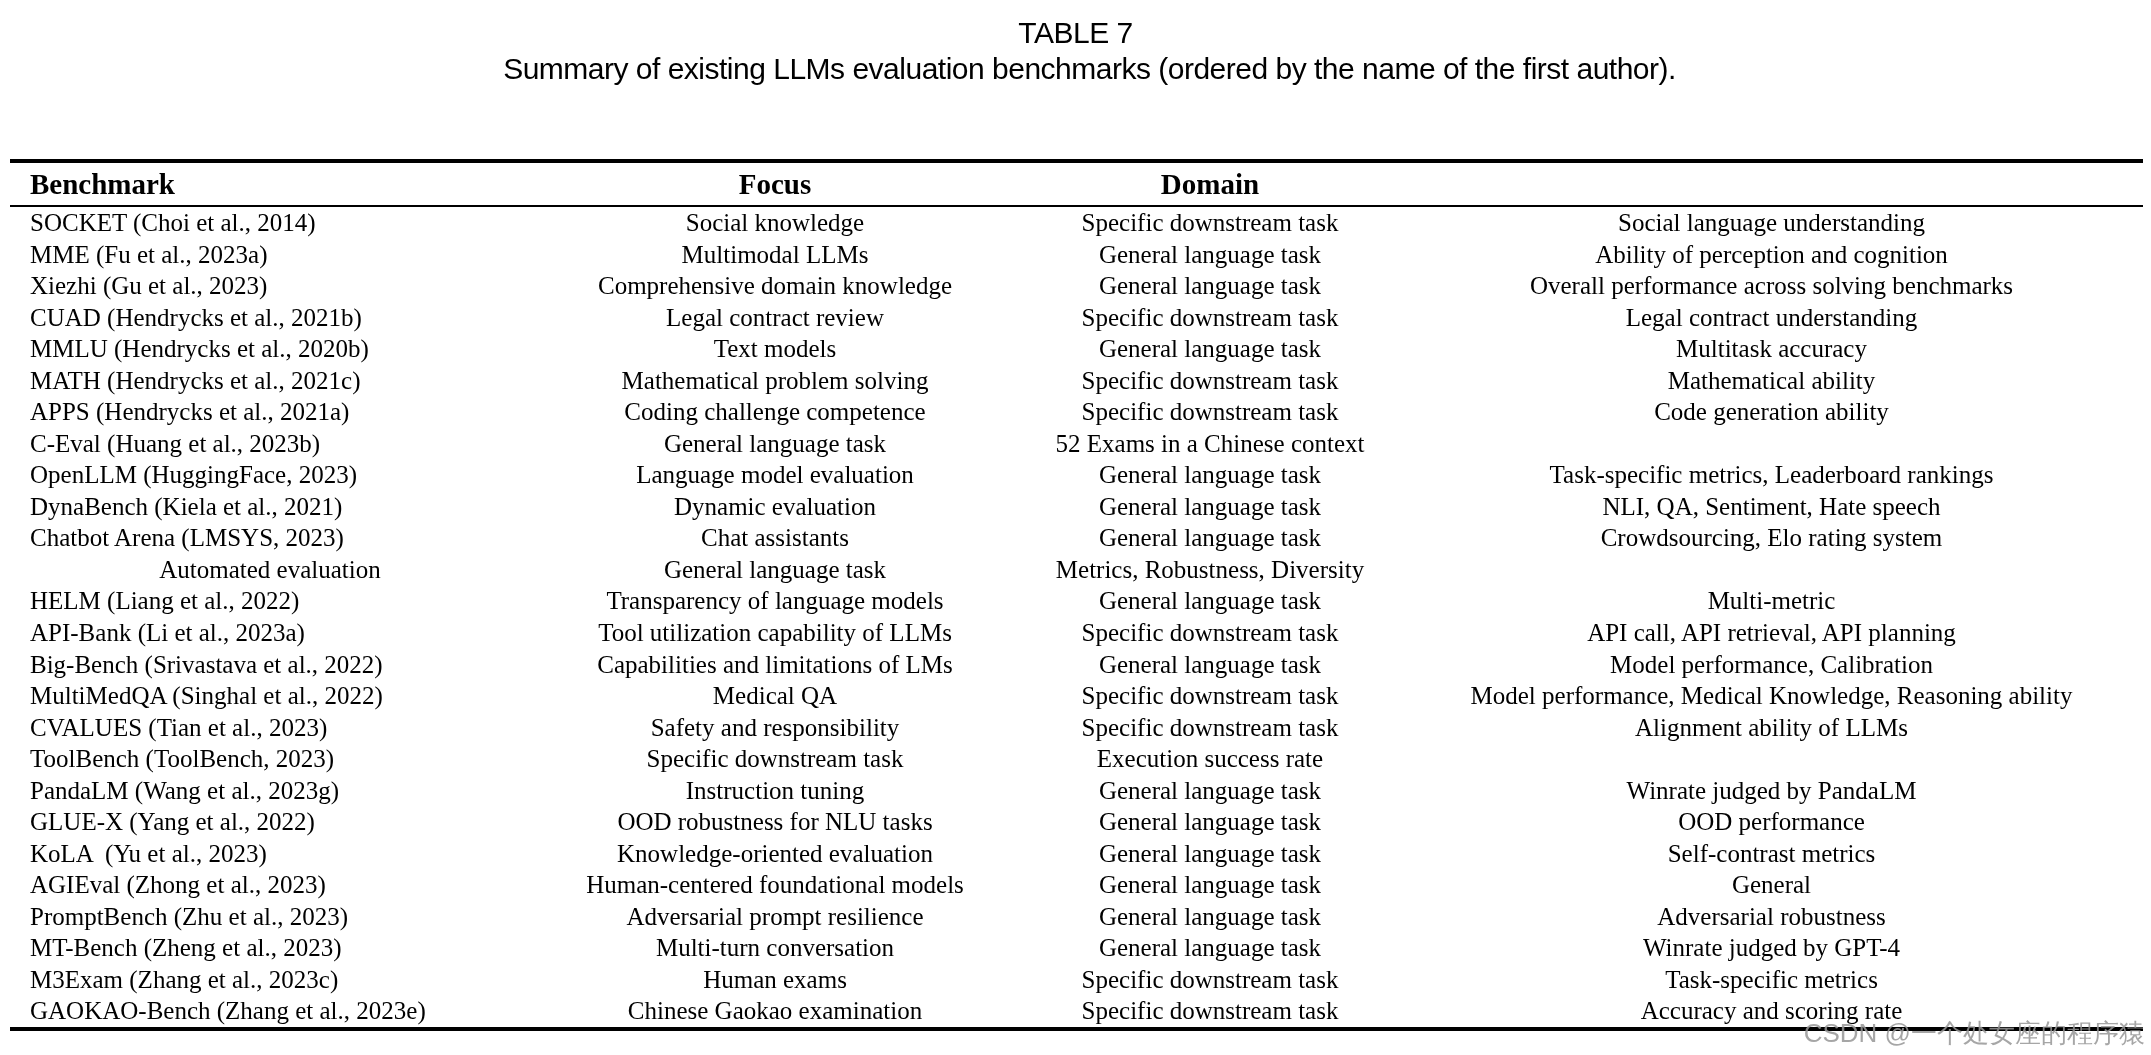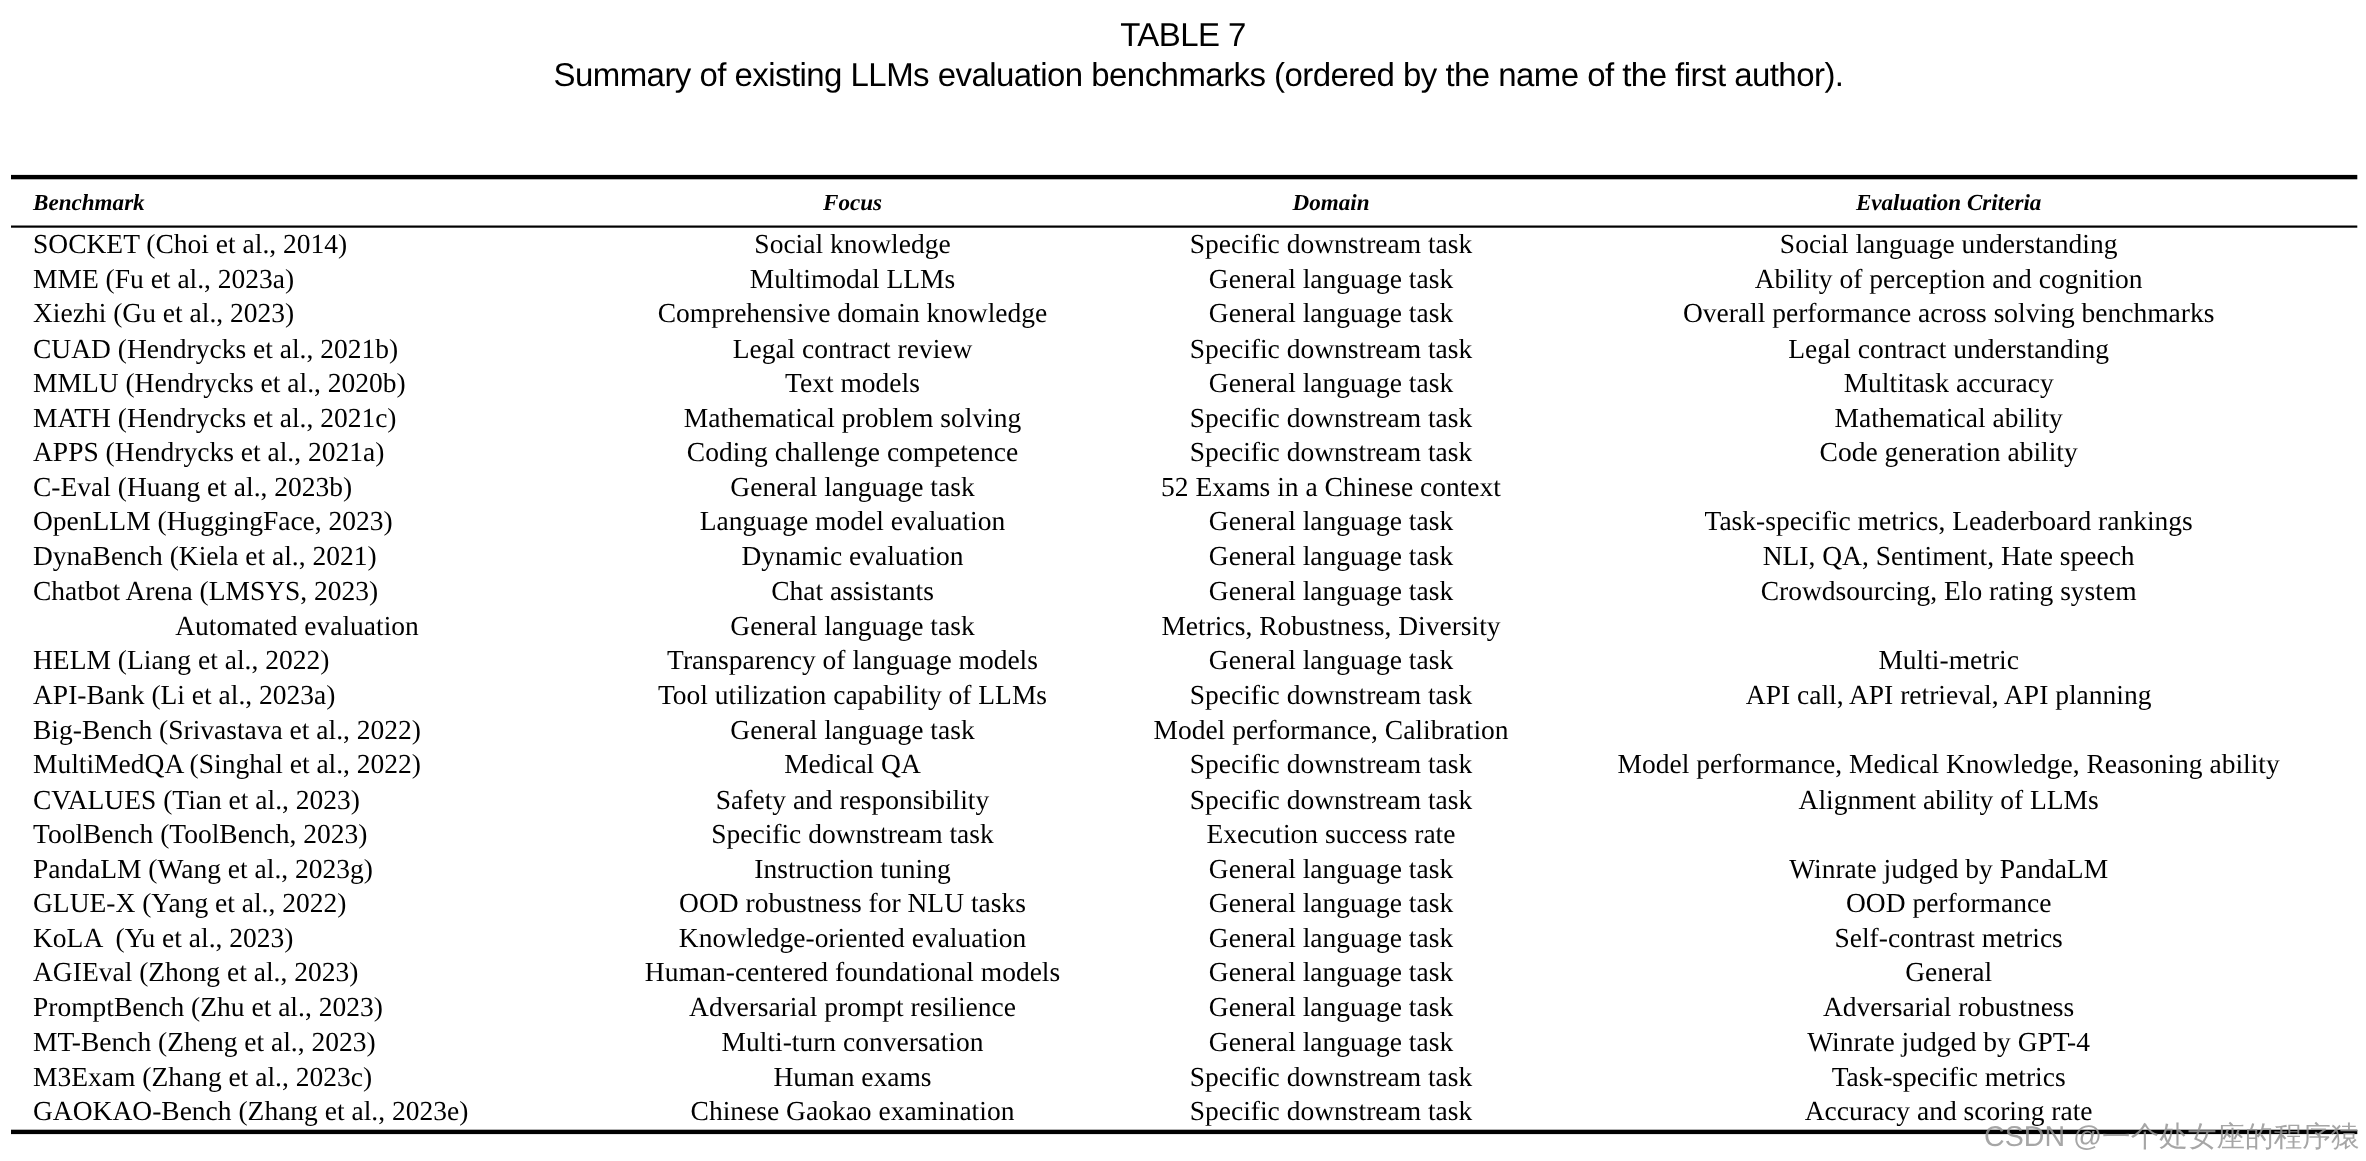--- a/index.html
+++ b/index.html
@@ -53,8 +53,7 @@
     height: 42px;
     align-items: center;
     font-weight: bold;
-    font-size: 21px;
-    font-style: italic;
+    font-size: 29px;
   }
   .thead .hcell { text-align: center; }
   .thead .hcell.first { text-align: left; padding-left: 20px; }

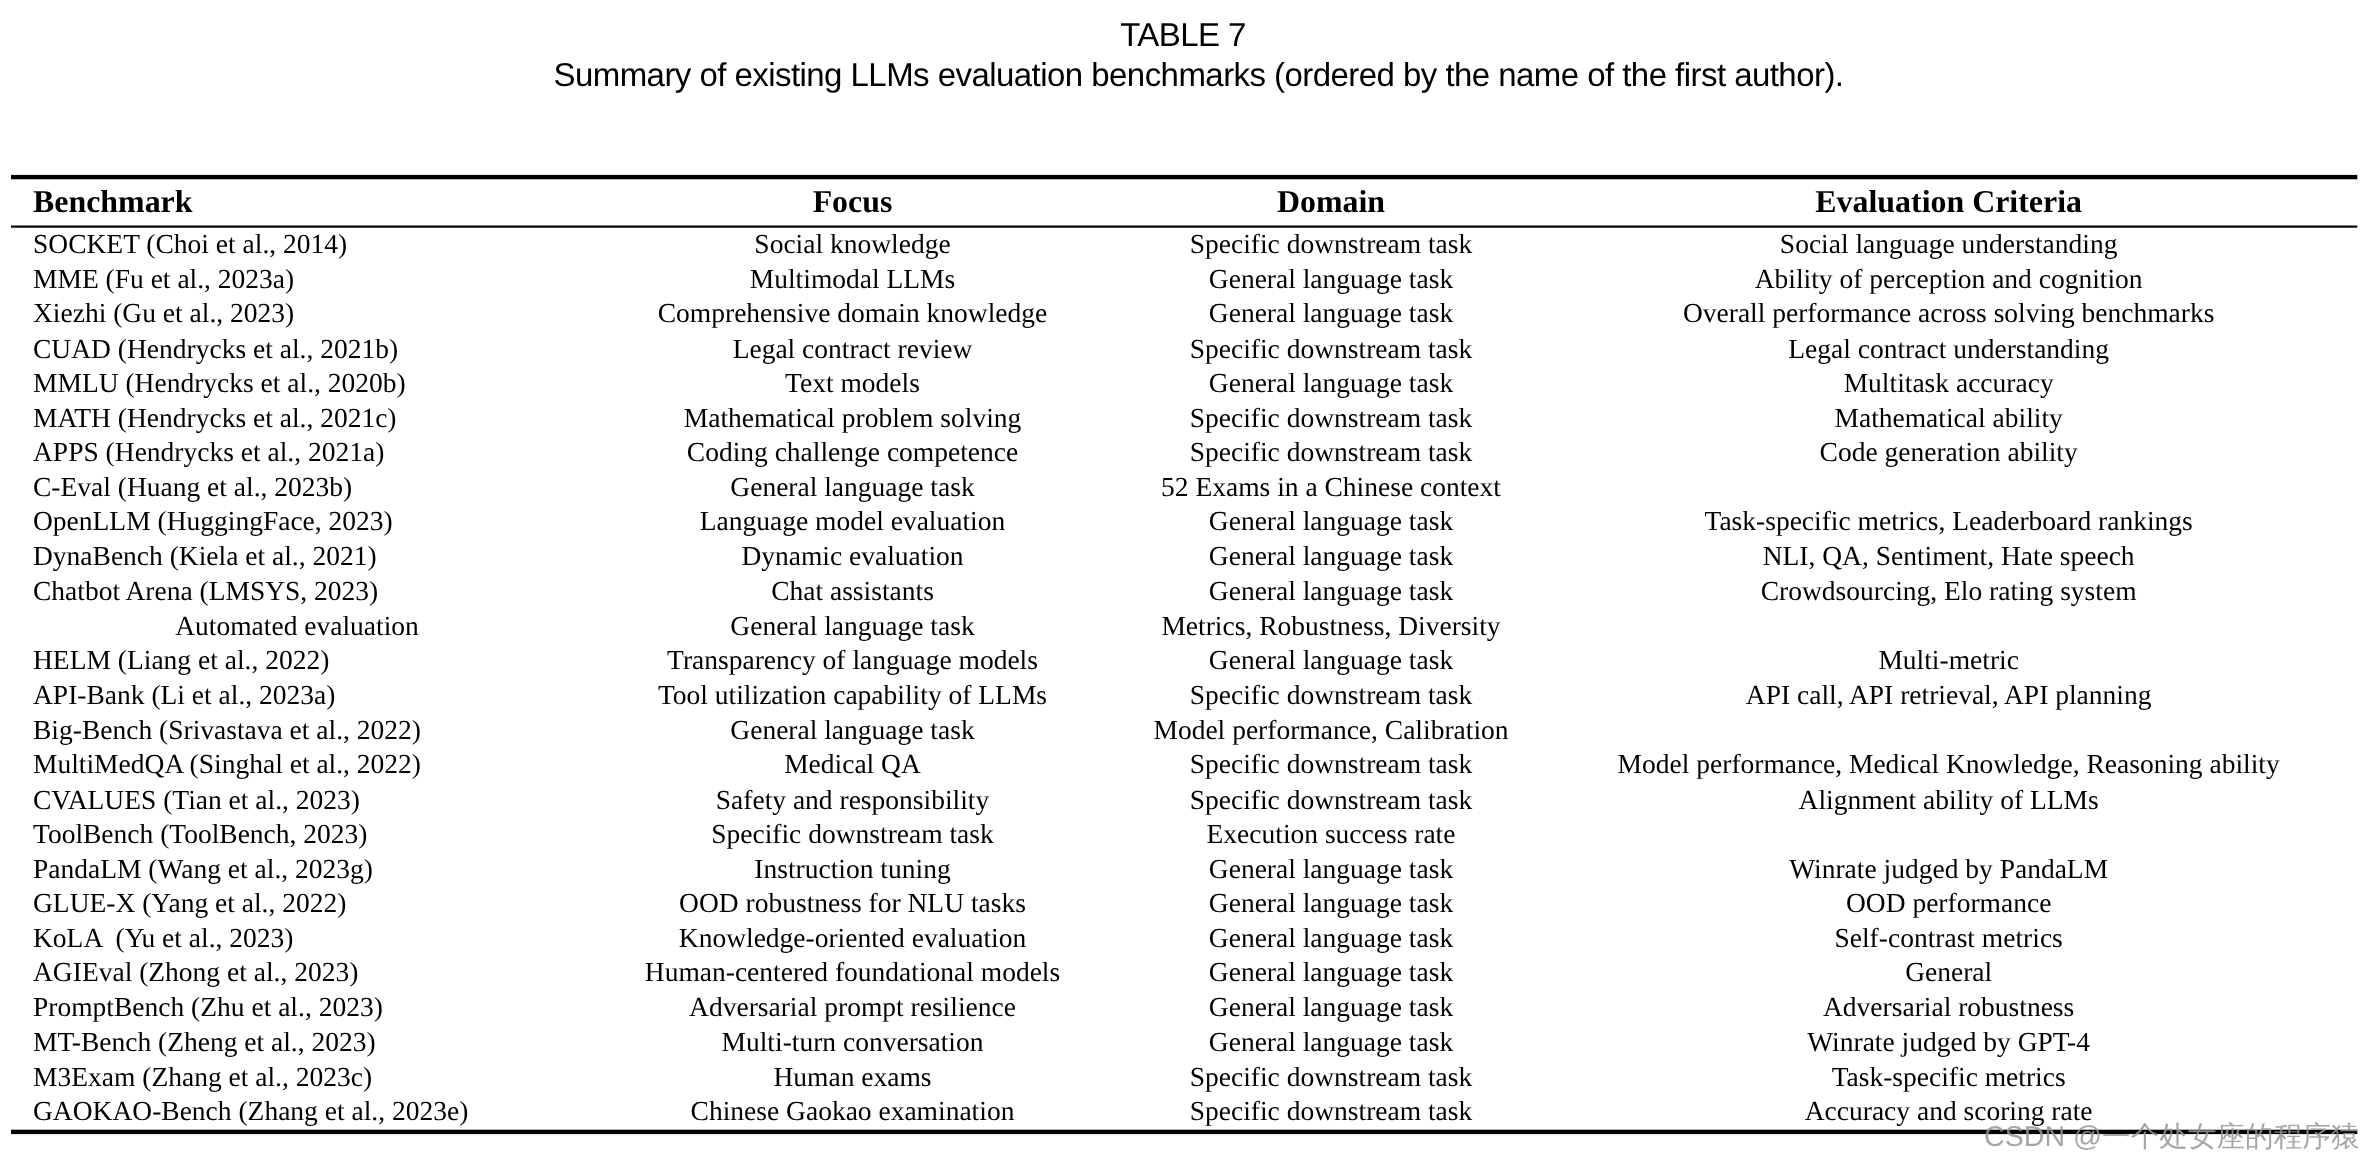--- a/index.html
+++ b/index.html
@@ -104,7 +104,6 @@
       <div class="hcell first">Benchmark</div>
       <div class="hcell">Focus</div>
       <div class="hcell">Domain</div>
-      <div class="hcell">Evaluation Criteria</div>
     </div>
 
     <div class="midrule"></div>

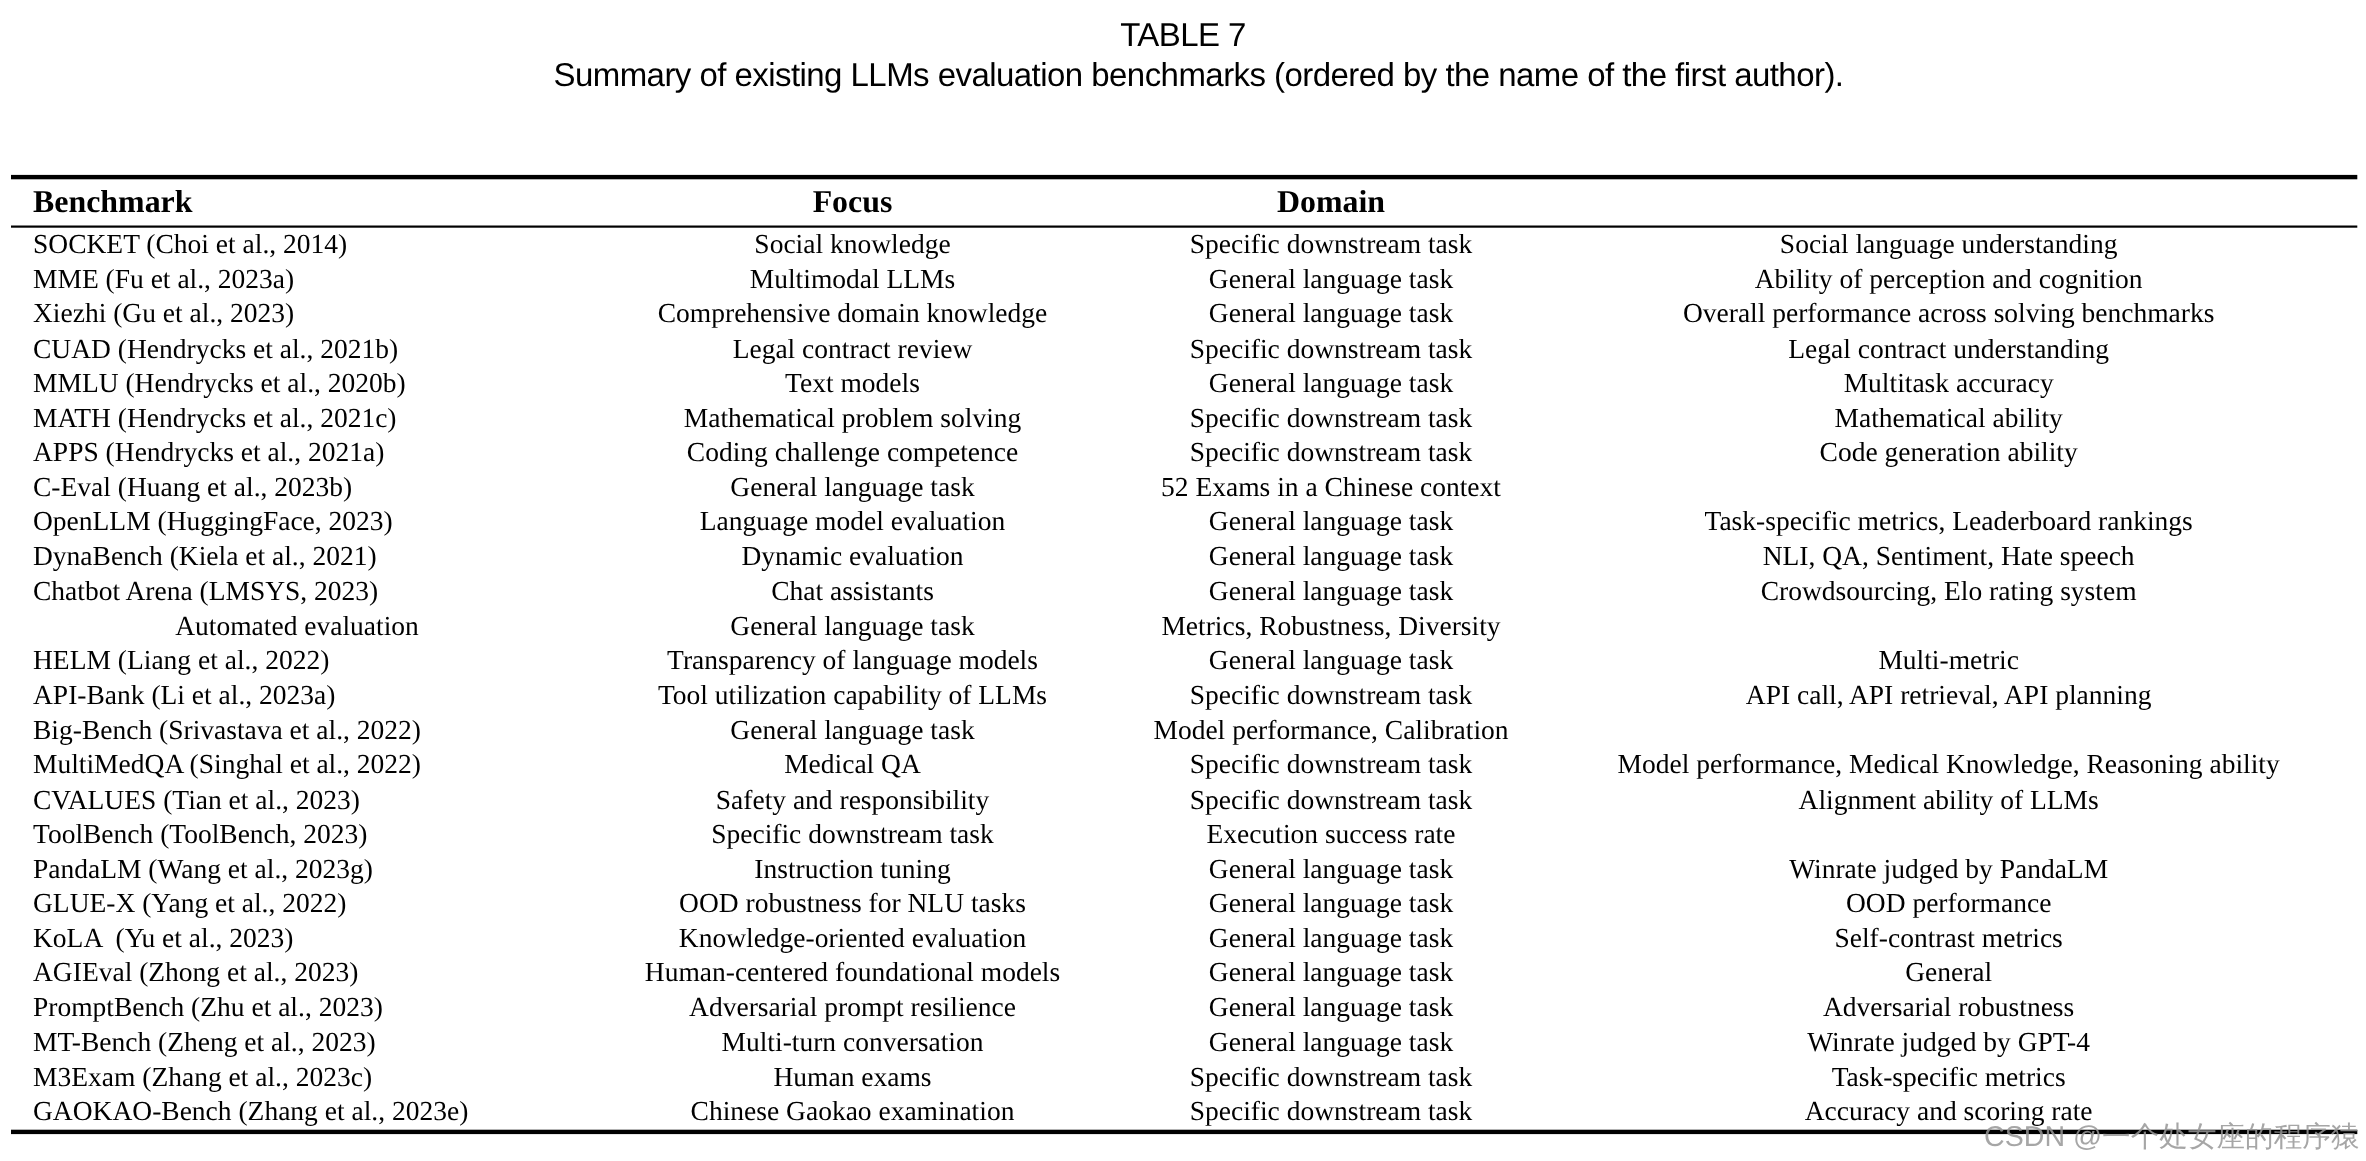--- a/index.html
+++ b/index.html
@@ -207,6 +207,7 @@
 
   <div class="trow">
     <div class="cell c1">Big-Bench (Srivastava et al., 2022)</div>
+    <div class="cell c2">Capabilities and limitations of LMs</div>
     <div class="cell c3">General language task</div>
     <div class="cell c4">Model performance, Calibration</div>
   </div>

